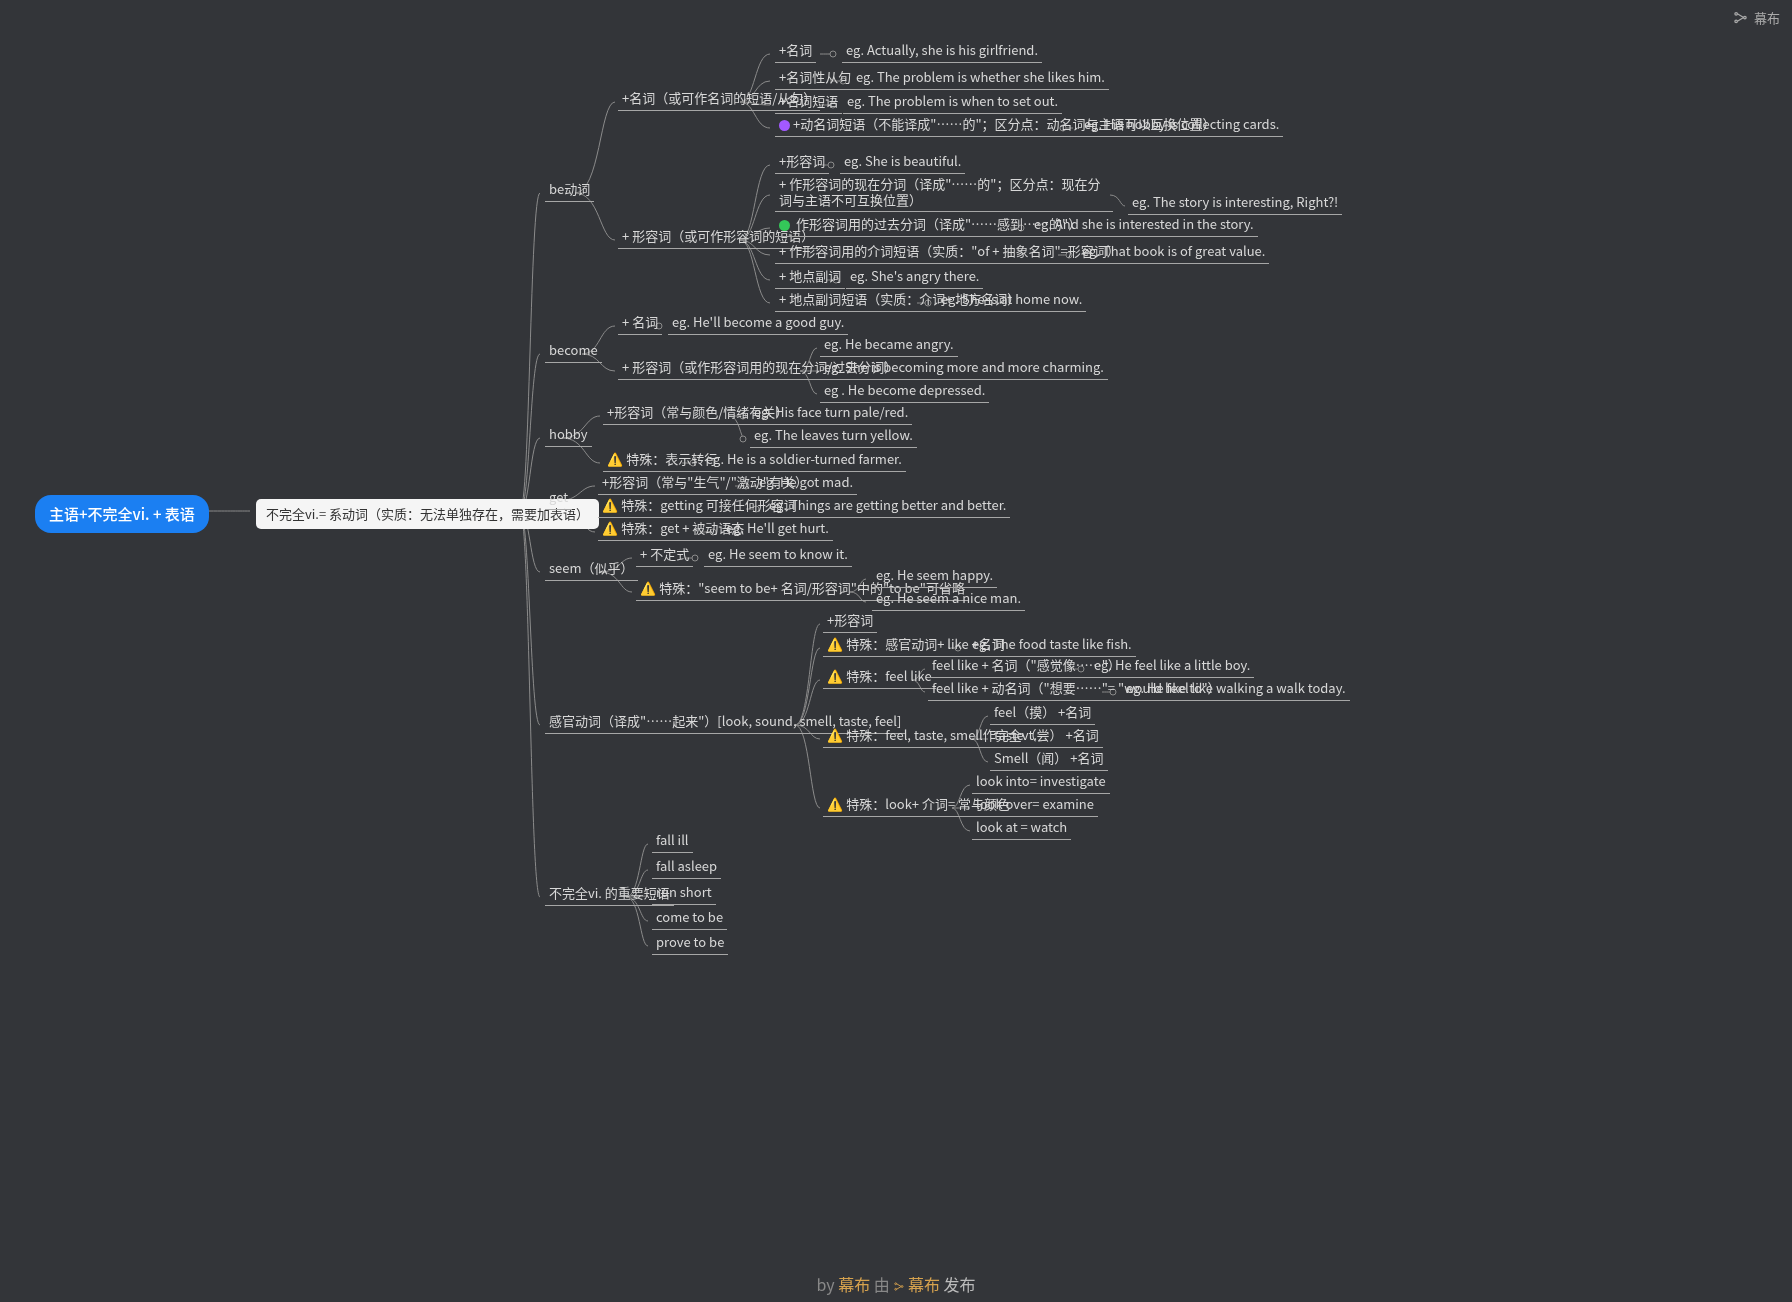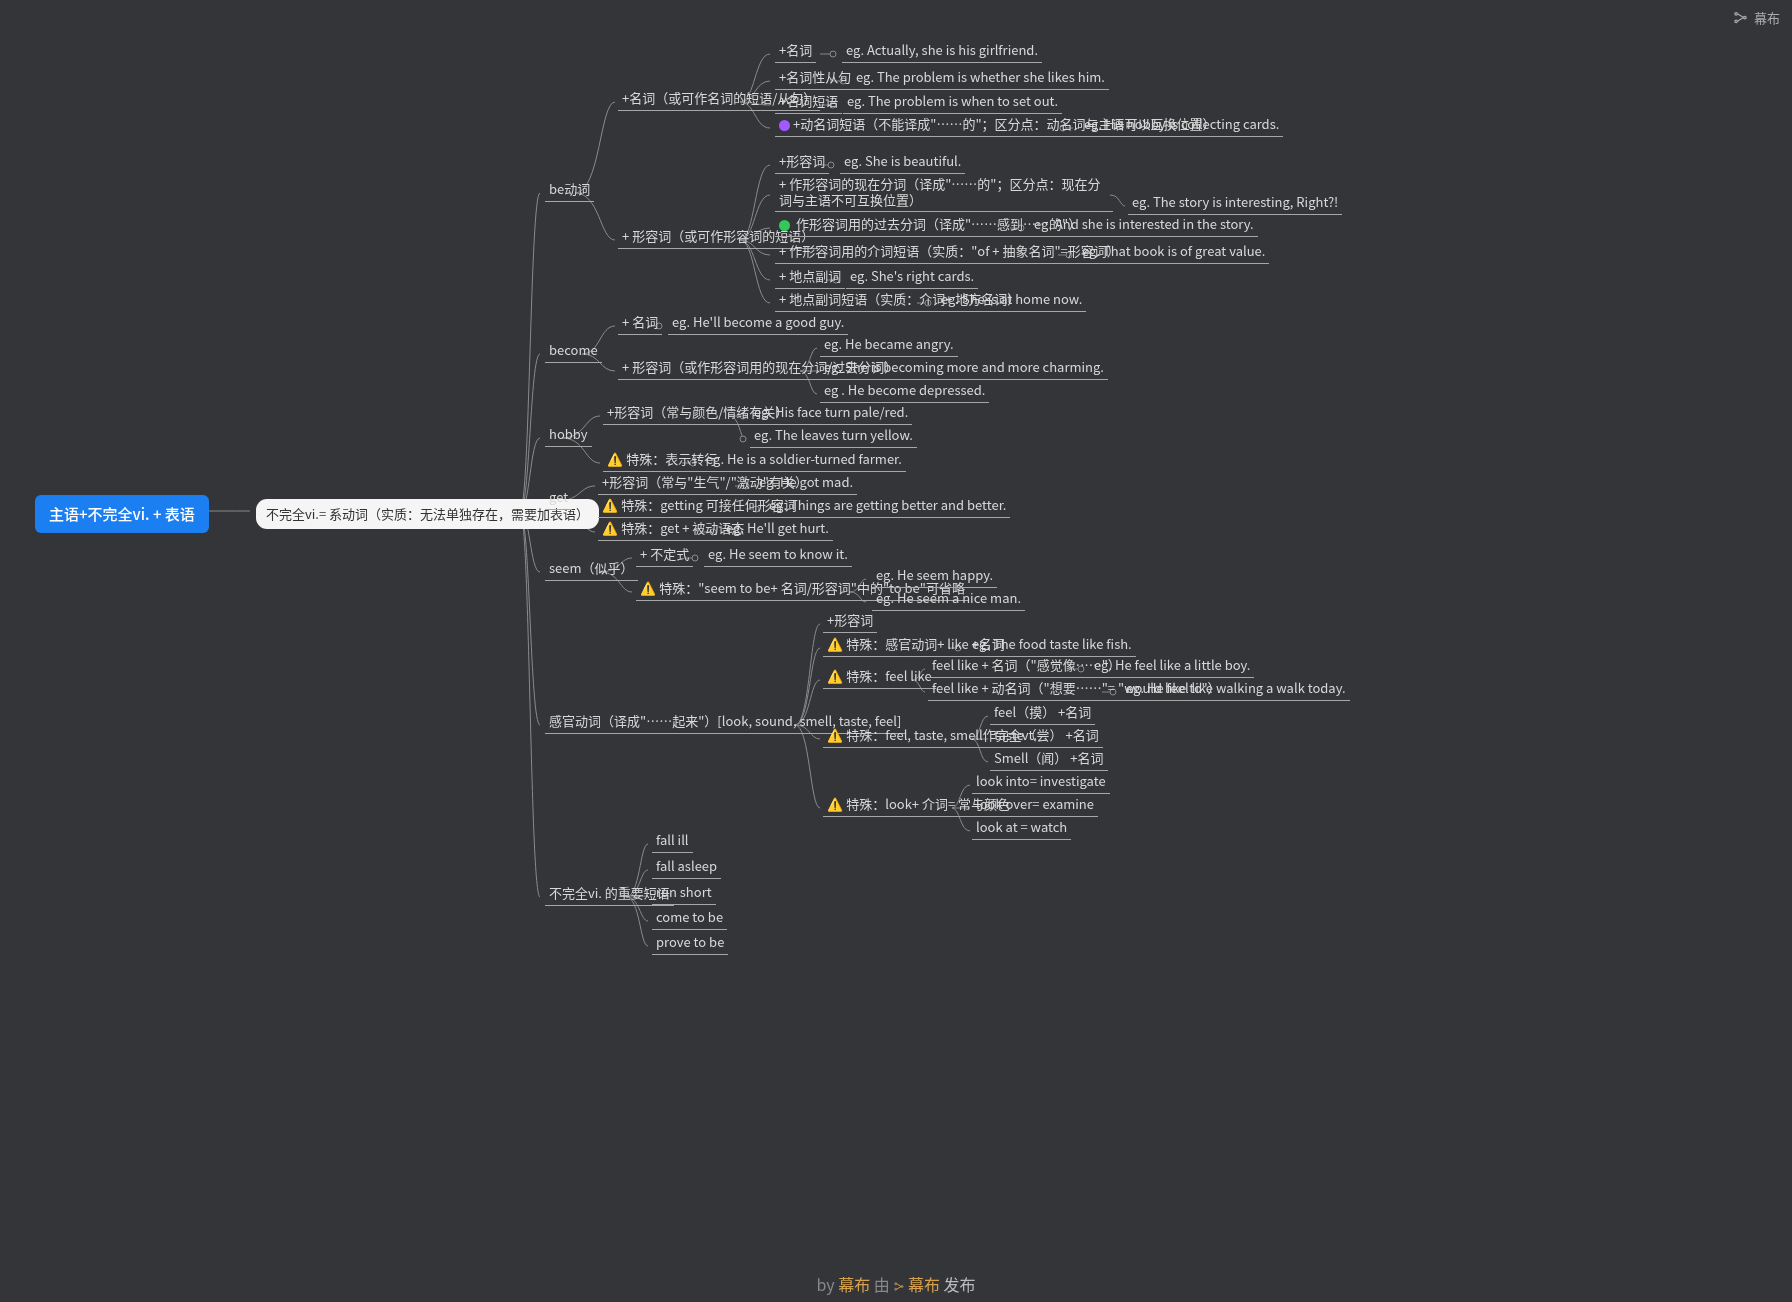--- a/index.html
+++ b/index.html
@@ -102,7 +102,7 @@
 <div class="node un" style="left:775px;top:243px">+ 作形容词用的介词短语（实质："of + 抽象名词"=形容词）</div>
 <div class="node un" style="left:1078px;top:243px">eg. That book is of great value.</div>
 <div class="node un" style="left:775px;top:268px">+ 地点副词</div>
-<div class="node un" style="left:846px;top:268px">eg. She's right cards.</div>
+<div class="node un" style="left:846px;top:268px">eg. She's angry there.</div>
 <div class="node un" style="left:775px;top:291px">+ 地点副词短语（实质：介词+ 地方名词）</div>
 <div class="node un" style="left:937px;top:291px">eg. She is at home now.</div>
 

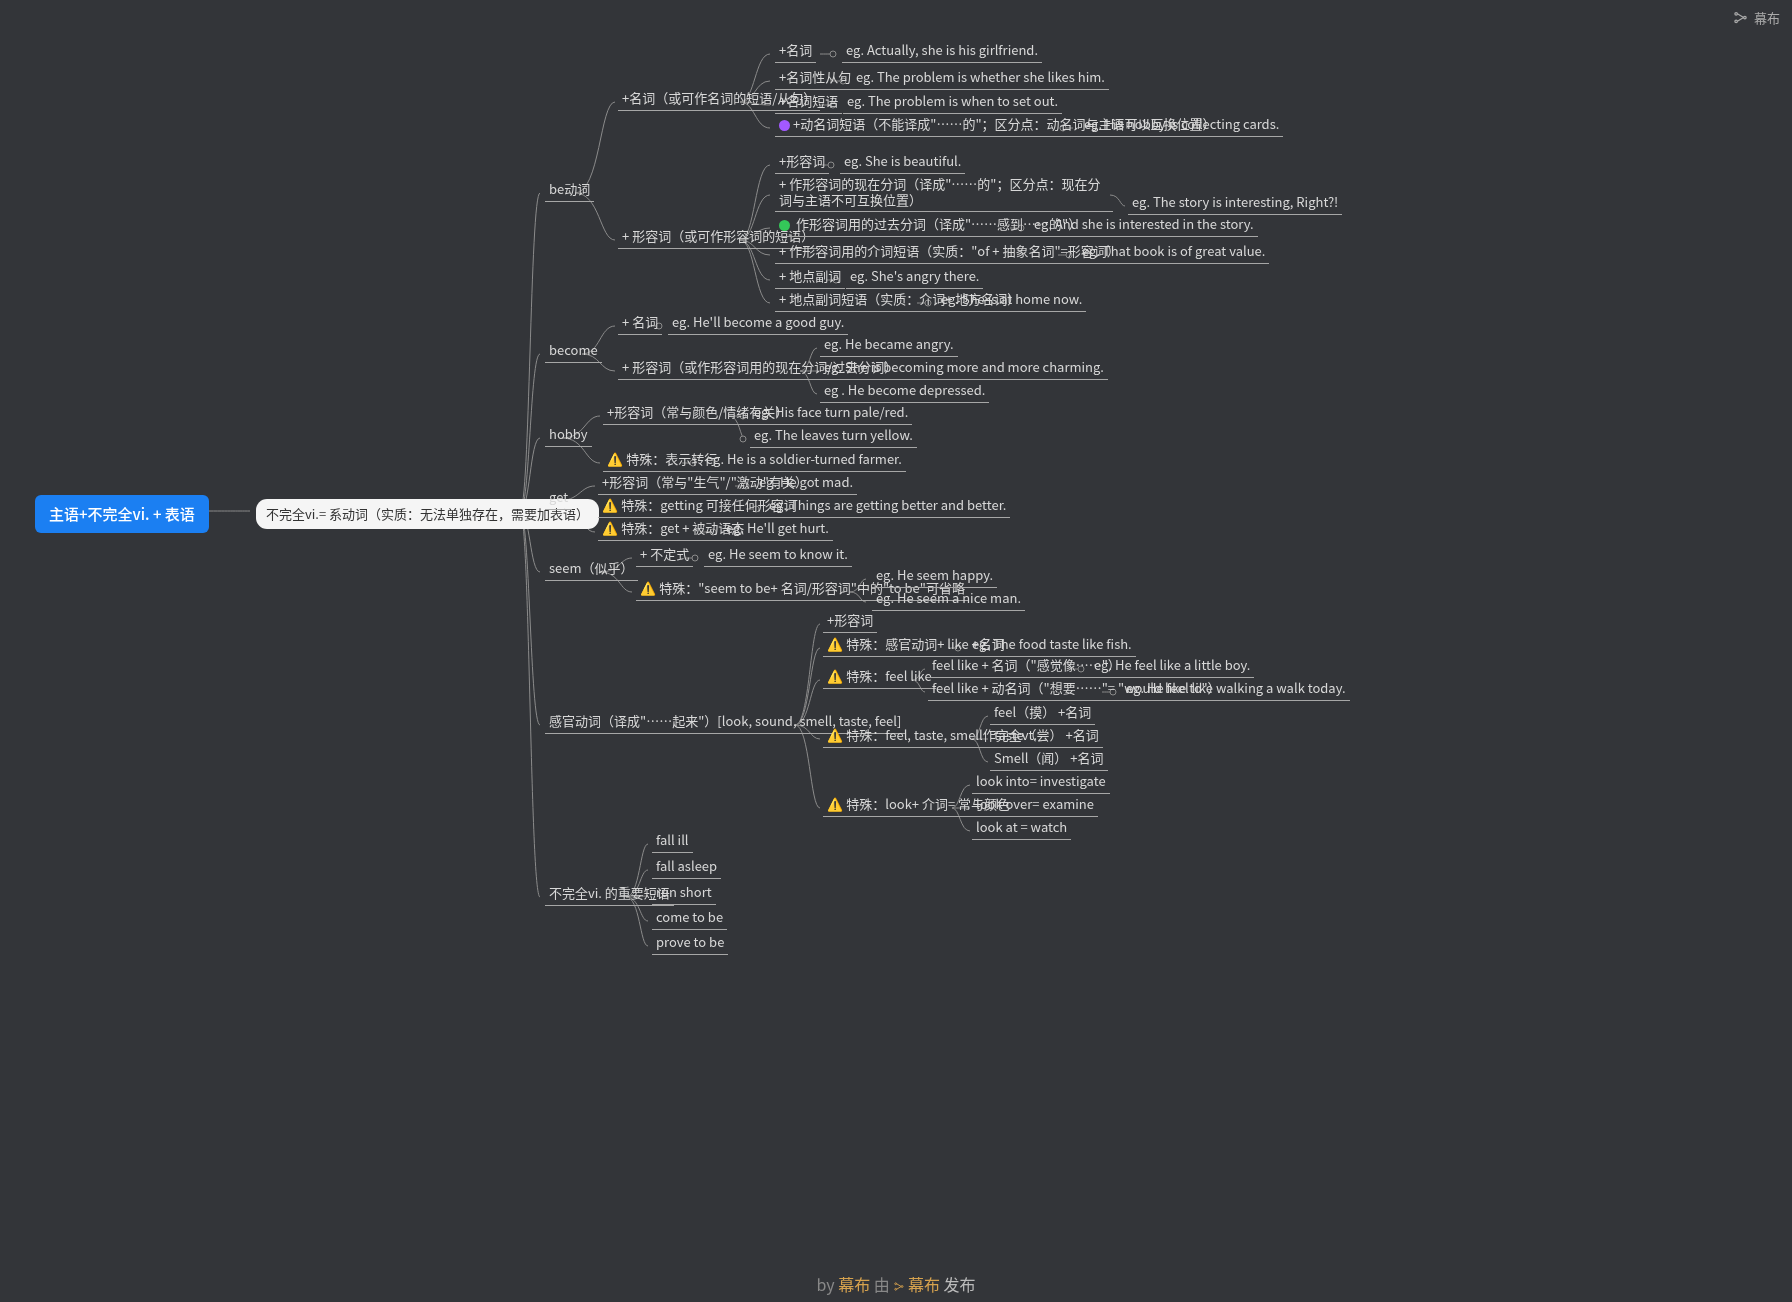--- a/index.html
+++ b/index.html
@@ -10,7 +10,7 @@
 .footer .m{color:#d6a24e}
 .footer .m2{color:#bbb}
 .node{position:absolute;white-space:nowrap;font-size:13px;line-height:1.2}
-.root{background:#1b7ff2;color:#fff;padding:10px 14px;border-radius:6px;font-size:15px;font-weight:500}
+.root{background:#1b7ff2;color:#fff;padding:10px 14px;border-radius:16px;font-size:15px;font-weight:500}
 .box{background:#f5f5f5;color:#333;padding:7px 10px;border-radius:11px;font-size:13px}
 .un{border-bottom:1px solid #a7a7a7;padding:0 4px 4px 4px;color:#d8d8d8}
 .emo{display:inline-block;width:11px;height:11px;border-radius:50%;vertical-align:middle;margin-right:3px}

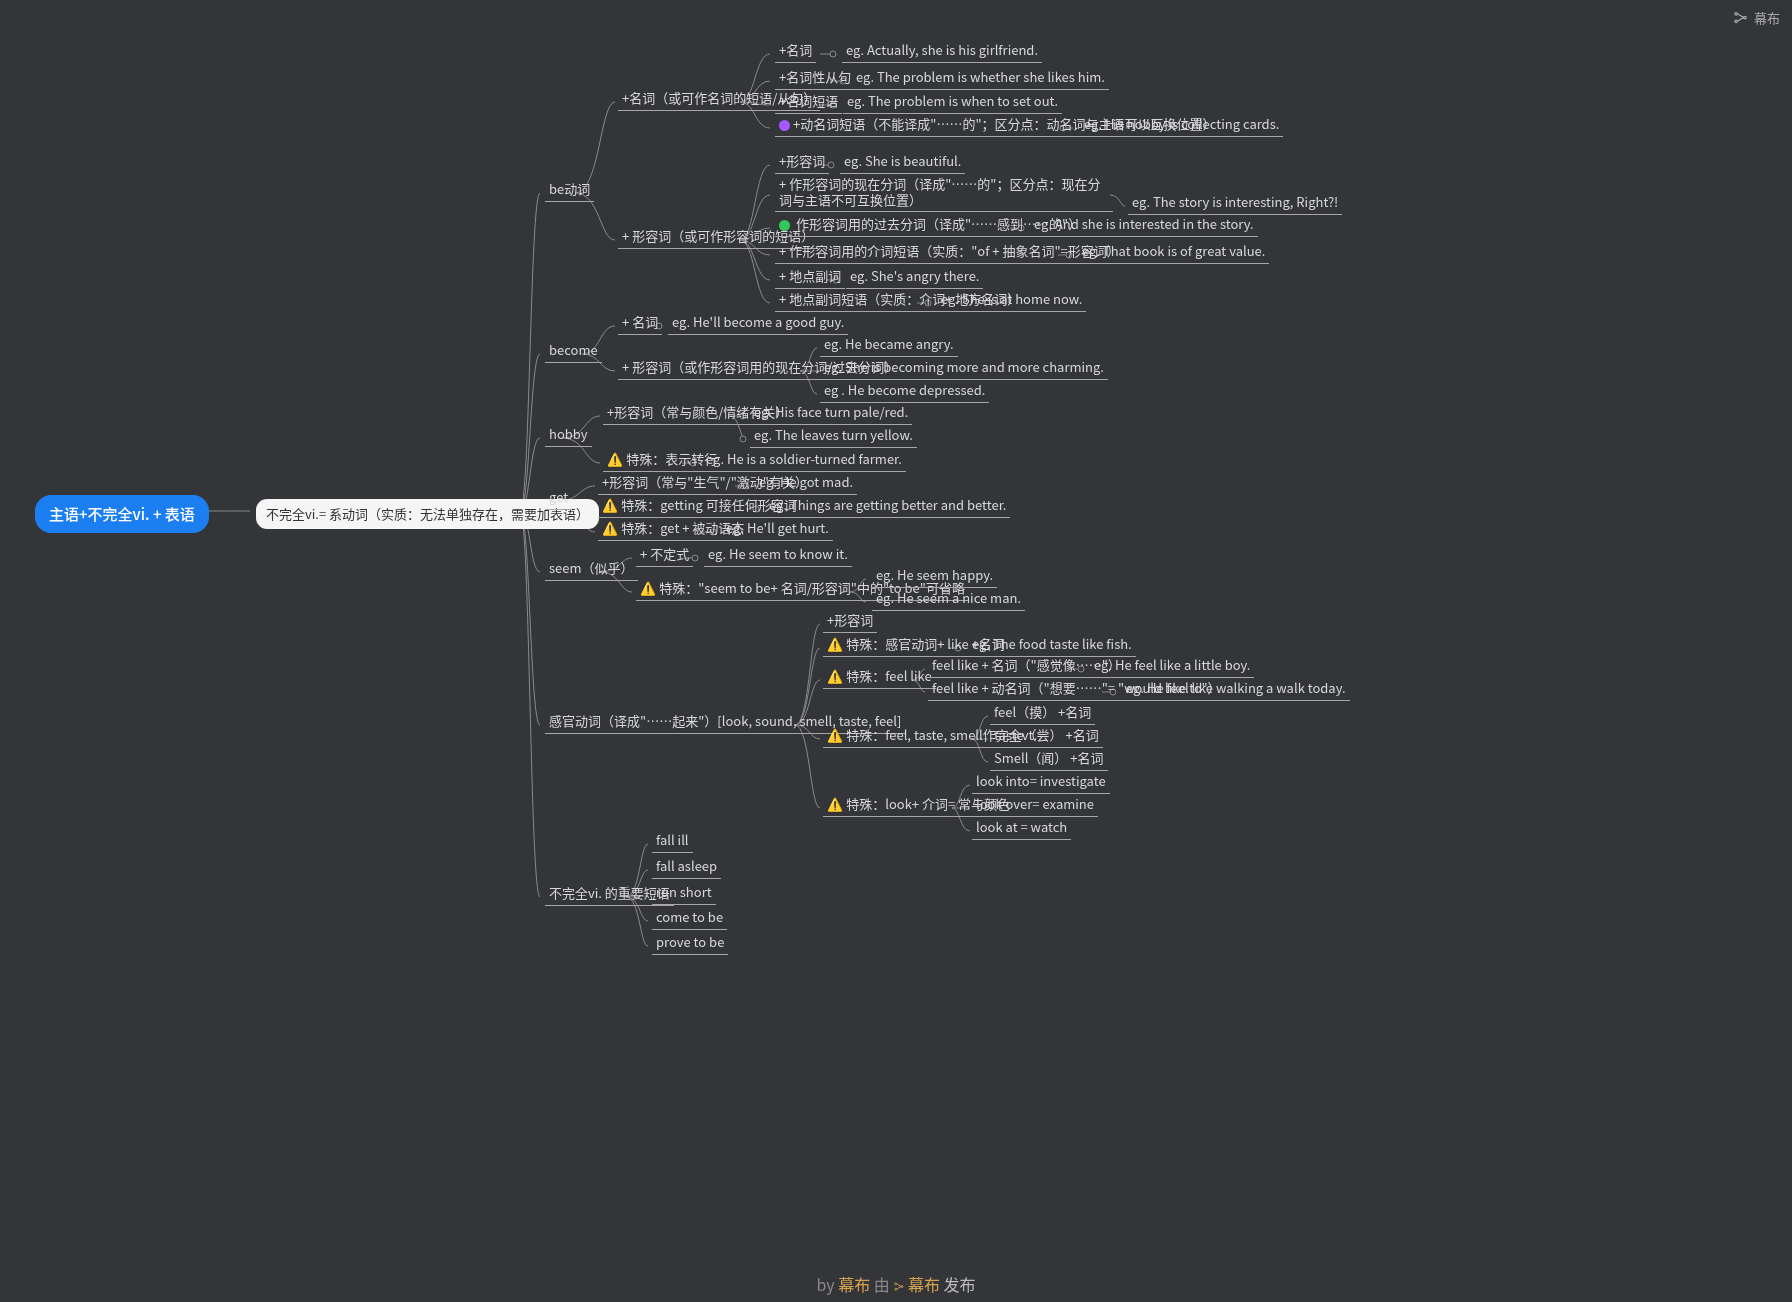--- a/index.html
+++ b/index.html
@@ -11,7 +11,7 @@
 .footer .m2{color:#bbb}
 .node{position:absolute;white-space:nowrap;font-size:13px;line-height:1.2}
 .root{background:#1b7ff2;color:#fff;padding:10px 14px;border-radius:16px;font-size:15px;font-weight:500}
-.box{background:#f5f5f5;color:#333;padding:7px 10px;border-radius:11px;font-size:13px}
+.box{background:#f5f5f5;color:#333;padding:7px 10px;border-radius:5px;font-size:13px}
 .un{border-bottom:1px solid #a7a7a7;padding:0 4px 4px 4px;color:#d8d8d8}
 .emo{display:inline-block;width:11px;height:11px;border-radius:50%;vertical-align:middle;margin-right:3px}
 .purple{background:#a259ff}

